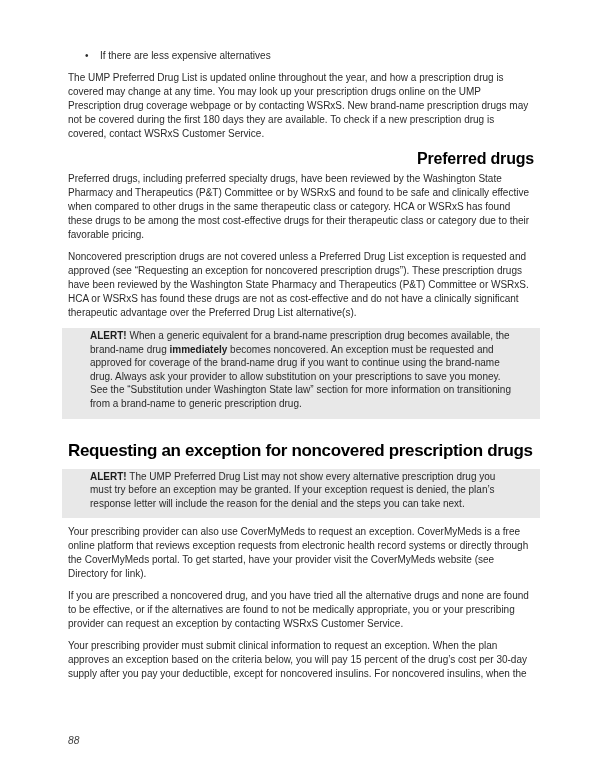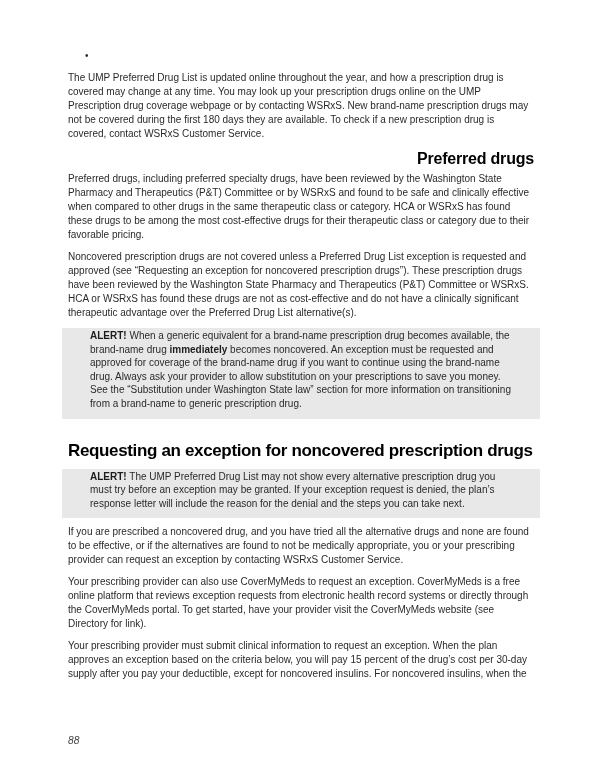--- a/index.html
+++ b/index.html
@@ -72,6 +72,7 @@
   <ul class="bullet-list">
     <li>
       <span class="bullet-marker">•</span>
+      <span>If there are less expensive alternatives</span>
     </li>
   </ul>
 

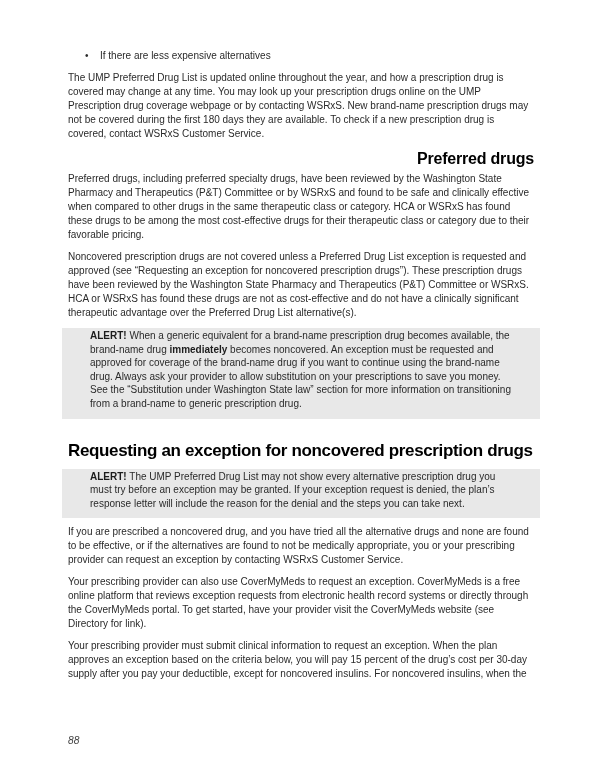--- a/index.html
+++ b/index.html
@@ -93,8 +93,8 @@
     <p><strong>ALERT!</strong><span> The UMP Preferred Drug List may not show every alternative prescription drug you must try before an exception may be granted. If your exception request is denied, the plan’s response letter will include the reason for the denial and the steps you can take next.</span></p>
   </div>
 
+  <p>Your prescribing provider can also use CoverMyMeds to request an exception. CoverMyMeds is a free online platform that reviews exception requests from electronic health record systems or directly through the CoverMyMeds portal. To get started, have your provider visit the CoverMyMeds website (see Directory for link).</p>
   <p>If you are prescribed a noncovered drug, and you have tried all the alternative drugs and none are found to be effective, or if the alternatives are found to not be medically appropriate, you or your prescribing provider can request an exception by contacting WSRxS Customer Service.</p>
-  <p>Your prescribing provider can also use CoverMyMeds to request an exception. CoverMyMeds is a free online platform that reviews exception requests from electronic health record systems or directly through the CoverMyMeds portal. To get started, have your provider visit the CoverMyMeds website (see Directory for link).</p>
   <p>Your prescribing provider must submit clinical information to request an exception. When the plan approves an exception based on the criteria below, you will pay 15 percent of the drug’s cost per 30-day supply after you pay your deductible, except for noncovered insulins. For noncovered insulins, when the</p>
 
   <div class="footer">

